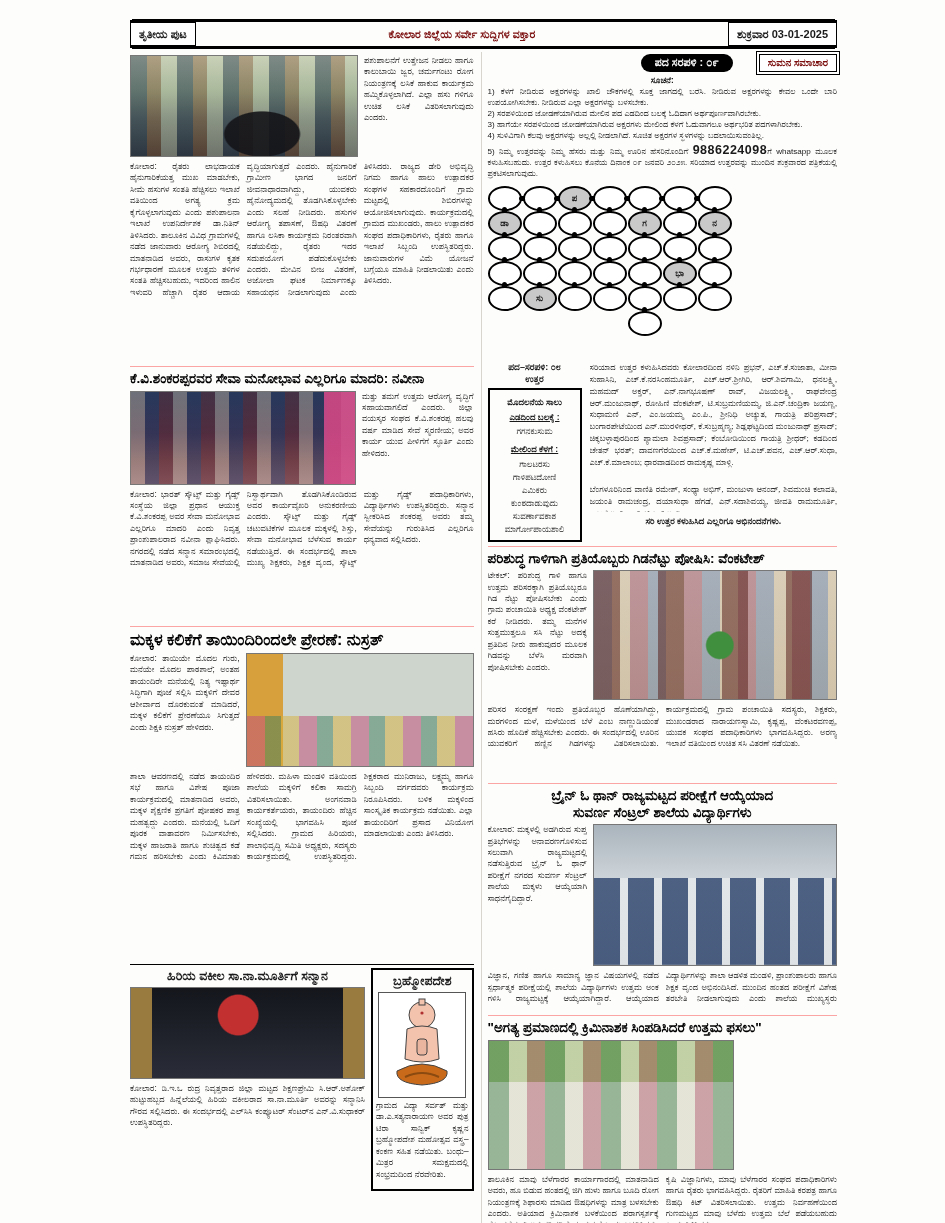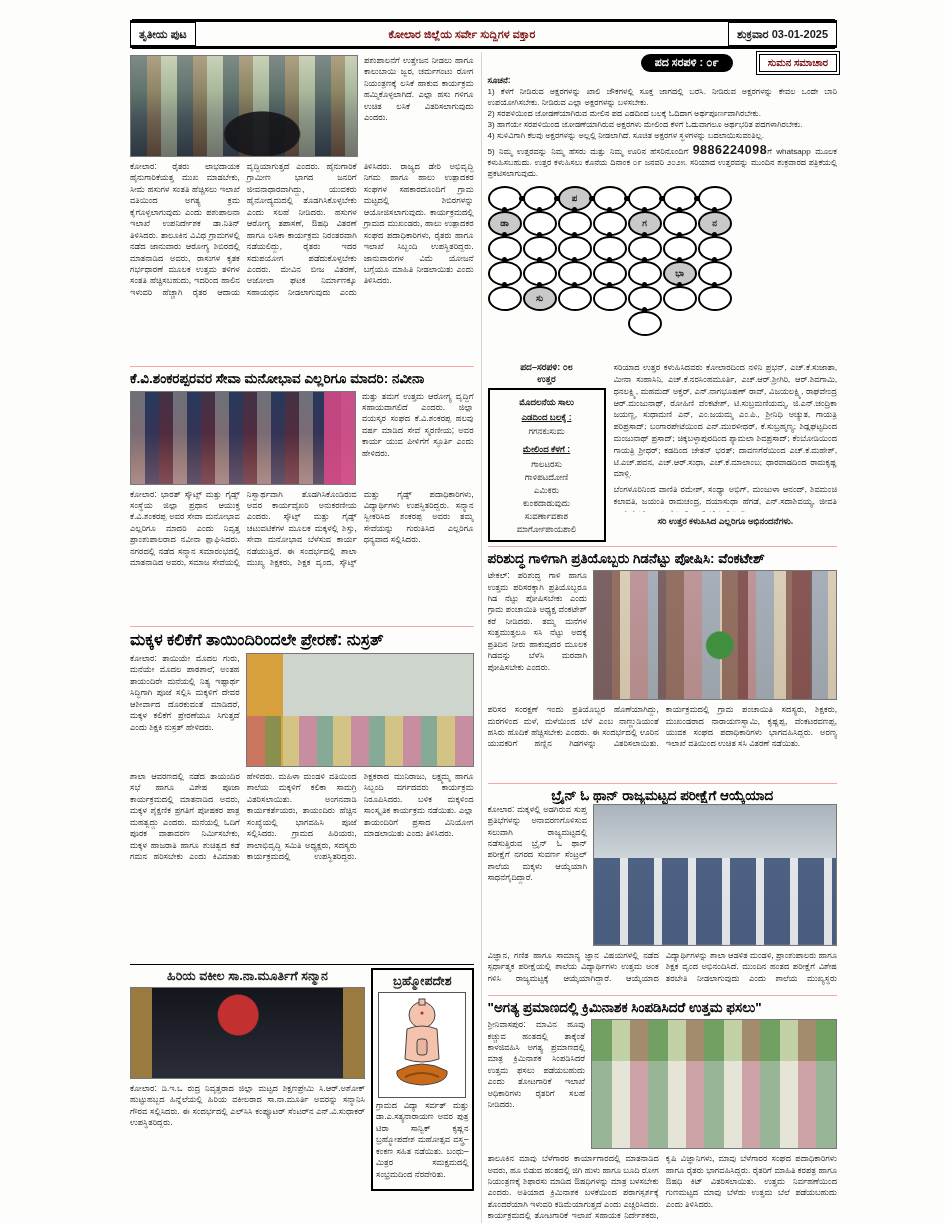--- a/index.html
+++ b/index.html
@@ -62,7 +62,7 @@
   .pz-head{display:flex;justify-content:flex-end;gap:26px;margin:2px 0 3px 0;}
   .pz-badge{background:#000;color:#fff;font-weight:bold;font-size:11px;border-radius:10px;padding:2px 14px;}
   .pz-brand{border:1px solid #000;box-shadow:0 0 0 2px #fff,0 0 0 3px #000;color:#7a0d0d;font-weight:bold;font-size:10px;padding:2px 8px;background:#fff;}
-  .pz-note{font-size:8.3px;font-weight:bold;margin-bottom:1px;}
+  .pz-note{font-size:8.3px;font-weight:bold;margin-bottom:1px;text-align:center;}
   .pz-inst div{font-size:8.1px;line-height:1.35;text-align:justify;}
   .pz-inst5{font-size:8.1px;line-height:1.35;text-align:justify;}
   .pz-phone{font-weight:bold;font-size:12.5px;letter-spacing:.5px;}

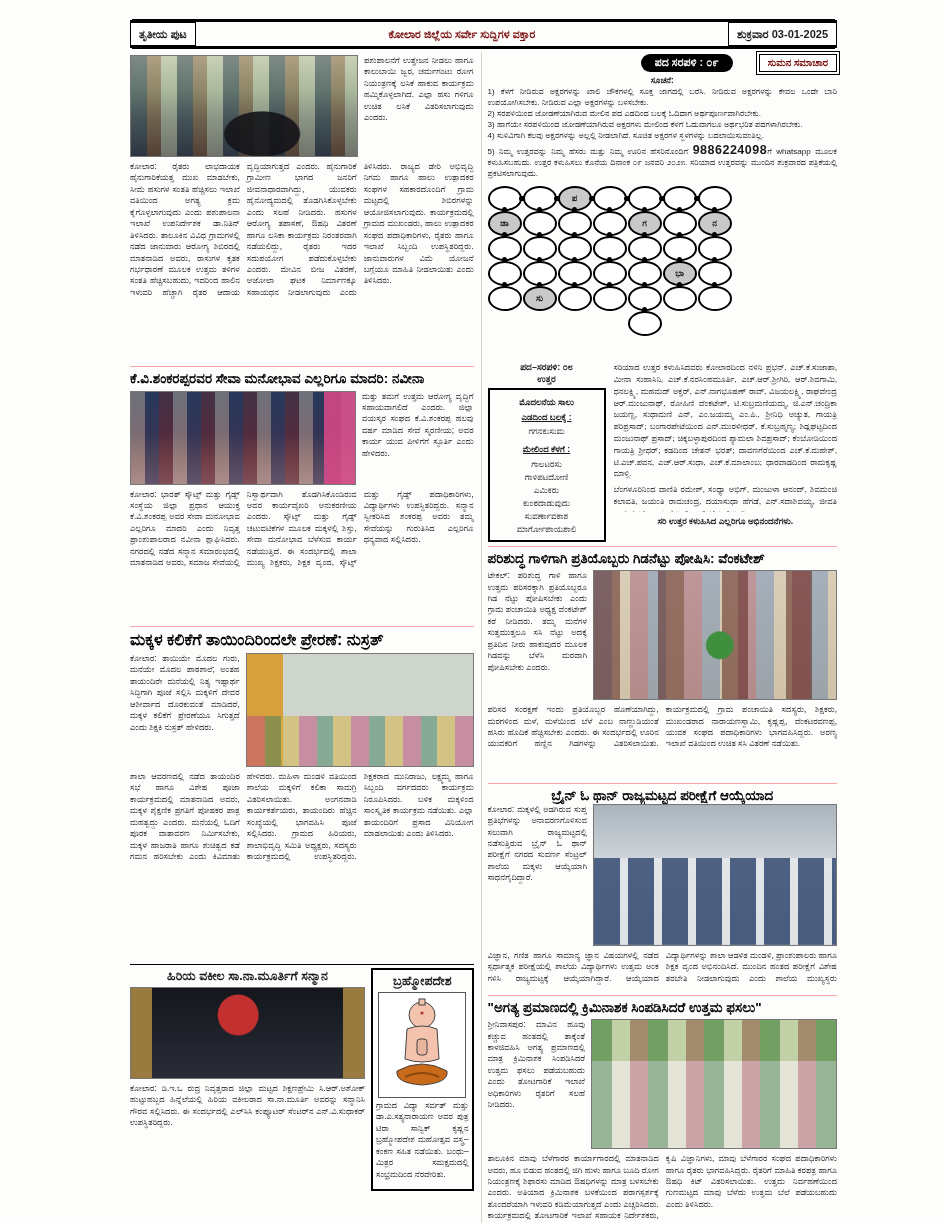--- a/index.html
+++ b/index.html
@@ -75,7 +75,7 @@
   .pz-bank{border:1px solid #000;width:80px;flex:none;padding:3px 2px;text-align:center;}
   .pz-bank div{font-size:8.6px;line-height:1.45;font-weight:bold;}
   .pz-ansrow{display:flex;gap:8px;}
-  .pz-ansleft{width:118px;flex:none;}
+  .pz-ansleft{width:94px;flex:none;}
   .pz-anslabel{text-align:center;font-weight:bold;font-size:9px;line-height:1.3;}
   .pz-ansbox{border:2px solid #000;margin-top:2px;padding:4px 3px;text-align:center;}
   .pz-ansbox .hd{font-weight:bold;font-size:8.6px;margin:2px 0;}

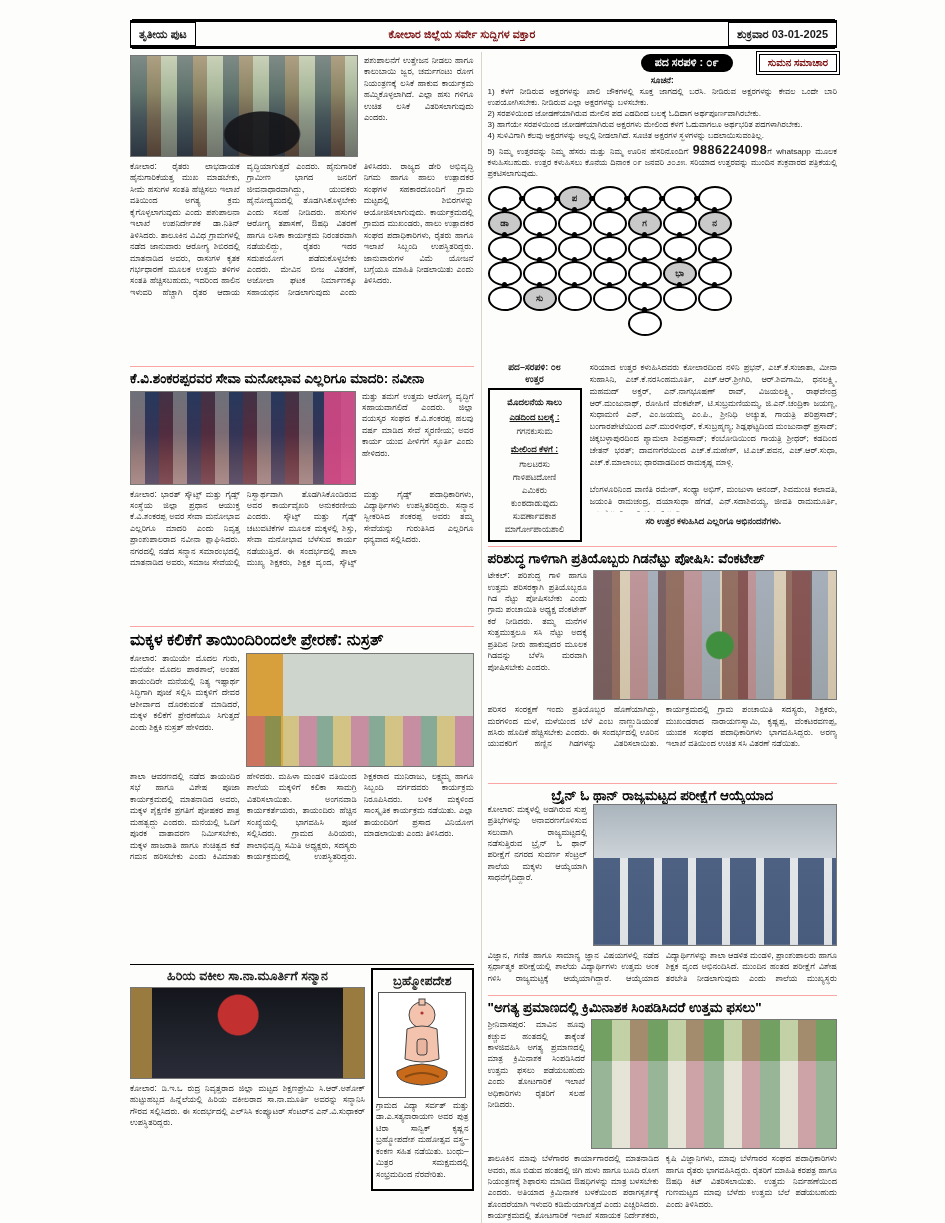--- a/index.html
+++ b/index.html
@@ -293,6 +293,7 @@
 
         <div class="article">
           <h2 class="head sm center" style="margin-bottom:0;">ಬ್ರೈನ್ ಓ ಥಾನ್ ರಾಜ್ಯಮಟ್ಟದ ಪರೀಕ್ಷೆಗೆ ಆಯ್ಕೆಯಾದ</h2>
+          <h2 class="head sm center">ಸುವರ್ಣ ಸೆಂಟ್ರಲ್ ಶಾಲೆಯ ವಿದ್ಯಾರ್ಥಿಗಳು</h2>
           <div class="photo-row">
             <div class="side bodytxt" style="height:140px;">ಕೋಲಾರ: ಮಕ್ಕಳಲ್ಲಿ ಅಡಗಿರುವ ಸುಪ್ತ ಪ್ರತಿಭೆಗಳನ್ನು ಅನಾವರಣಗೊಳಿಸುವ ಸಲುವಾಗಿ ರಾಜ್ಯಮಟ್ಟದಲ್ಲಿ ನಡೆಸುತ್ತಿರುವ ಬ್ರೈನ್ ಓ ಥಾನ್ ಪರೀಕ್ಷೆಗೆ ನಗರದ ಸುವರ್ಣ ಸೆಂಟ್ರಲ್ ಶಾಲೆಯ ಮಕ್ಕಳು ಆಯ್ಕೆಯಾಗಿ ಸಾಧನೆಗೈದಿದ್ದಾರೆ.</div>
             <div class="photo ph-students"></div>

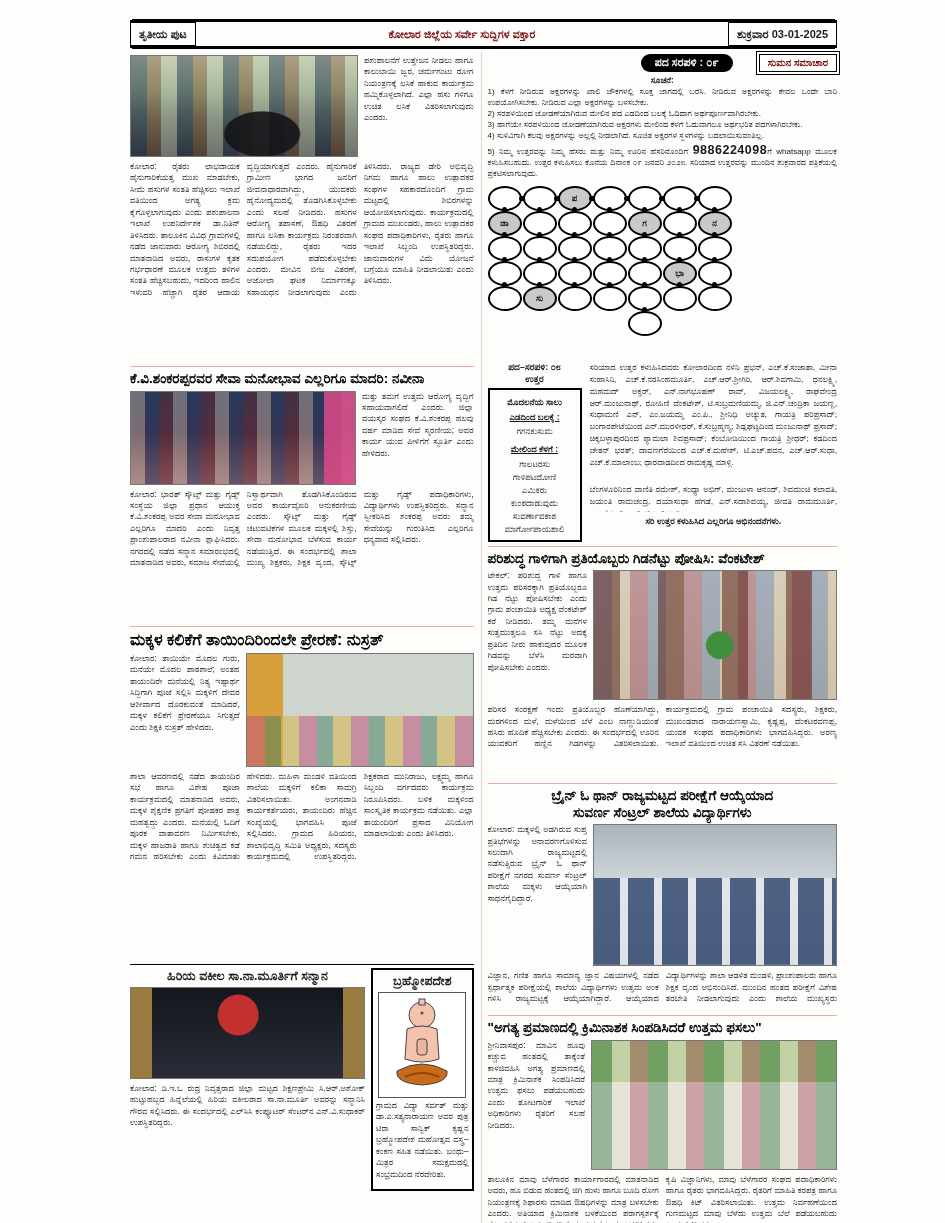--- a/index.html
+++ b/index.html
@@ -304,7 +304,6 @@
         <div class="article">
           <h2 class="head sm">"ಅಗತ್ಯ ಪ್ರಮಾಣದಲ್ಲಿ ಕ್ರಿಮಿನಾಶಕ ಸಿಂಪಡಿಸಿದರೆ ಉತ್ತಮ ಫಸಲು"</h2>
           <div class="photo-row">
-            <div class="side bodytxt" style="height:128px;">ಶ್ರೀನಿವಾಸಪುರ: ಮಾವಿನ ಹೂವು ಕಚ್ಚುವ ಹಂತದಲ್ಲಿ ತಾಕ್ಕೆಂತೆ ಕಾಳಜಿವಹಿಸಿ ಅಗತ್ಯ ಪ್ರಮಾಣದಲ್ಲಿ ಮಾತ್ರ ಕ್ರಿಮಿನಾಶಕ ಸಿಂಪಡಿಸಿದರೆ ಉತ್ತಮ ಫಸಲು ಪಡೆಯಬಹುದು ಎಂದು ತೋಟಗಾರಿಕೆ ಇಲಾಖೆ ಅಧಿಕಾರಿಗಳು ರೈತರಿಗೆ ಸಲಹೆ ನೀಡಿದರು.</div>
             <div class="photo ph-field"></div>
           </div>
           <div class="bodytxt cols2" style="height:80px;">ತಾಲೂಕಿನ ಮಾವು ಬೆಳೆಗಾರರ ಕಾರ್ಯಾಗಾರದಲ್ಲಿ ಮಾತನಾಡಿದ ಅವರು, ಹೂ ಬಿಡುವ ಹಂತದಲ್ಲಿ ಜಿಗಿ ಹುಳು ಹಾಗೂ ಬೂದಿ ರೋಗ ನಿಯಂತ್ರಣಕ್ಕೆ ಶಿಫಾರಸು ಮಾಡಿದ ಔಷಧಿಗಳನ್ನು ಮಾತ್ರ ಬಳಸಬೇಕು ಎಂದರು. ಅತಿಯಾದ ಕ್ರಿಮಿನಾಶಕ ಬಳಕೆಯಿಂದ ಪರಾಗಸ್ಪರ್ಶಕ್ಕೆ ತೊಂದರೆಯಾಗಿ ಇಳುವರಿ ಕಡಿಮೆಯಾಗುತ್ತದೆ ಎಂದು ಎಚ್ಚರಿಸಿದರು. ಕಾರ್ಯಕ್ರಮದಲ್ಲಿ ತೋಟಗಾರಿಕೆ ಇಲಾಖೆ ಸಹಾಯಕ ನಿರ್ದೇಶಕರು, ಕೃಷಿ ವಿಜ್ಞಾನಿಗಳು, ಮಾವು ಬೆಳೆಗಾರರ ಸಂಘದ ಪದಾಧಿಕಾರಿಗಳು ಹಾಗೂ ರೈತರು ಭಾಗವಹಿಸಿದ್ದರು. ರೈತರಿಗೆ ಮಾಹಿತಿ ಕರಪತ್ರ ಹಾಗೂ ಔಷಧಿ ಕಿಟ್ ವಿತರಿಸಲಾಯಿತು. ಉತ್ತಮ ನಿರ್ವಹಣೆಯಿಂದ ಗುಣಮಟ್ಟದ ಮಾವು ಬೆಳೆದು ಉತ್ತಮ ಬೆಲೆ ಪಡೆಯಬಹುದು ಎಂದು ತಿಳಿಸಿದರು.</div>

